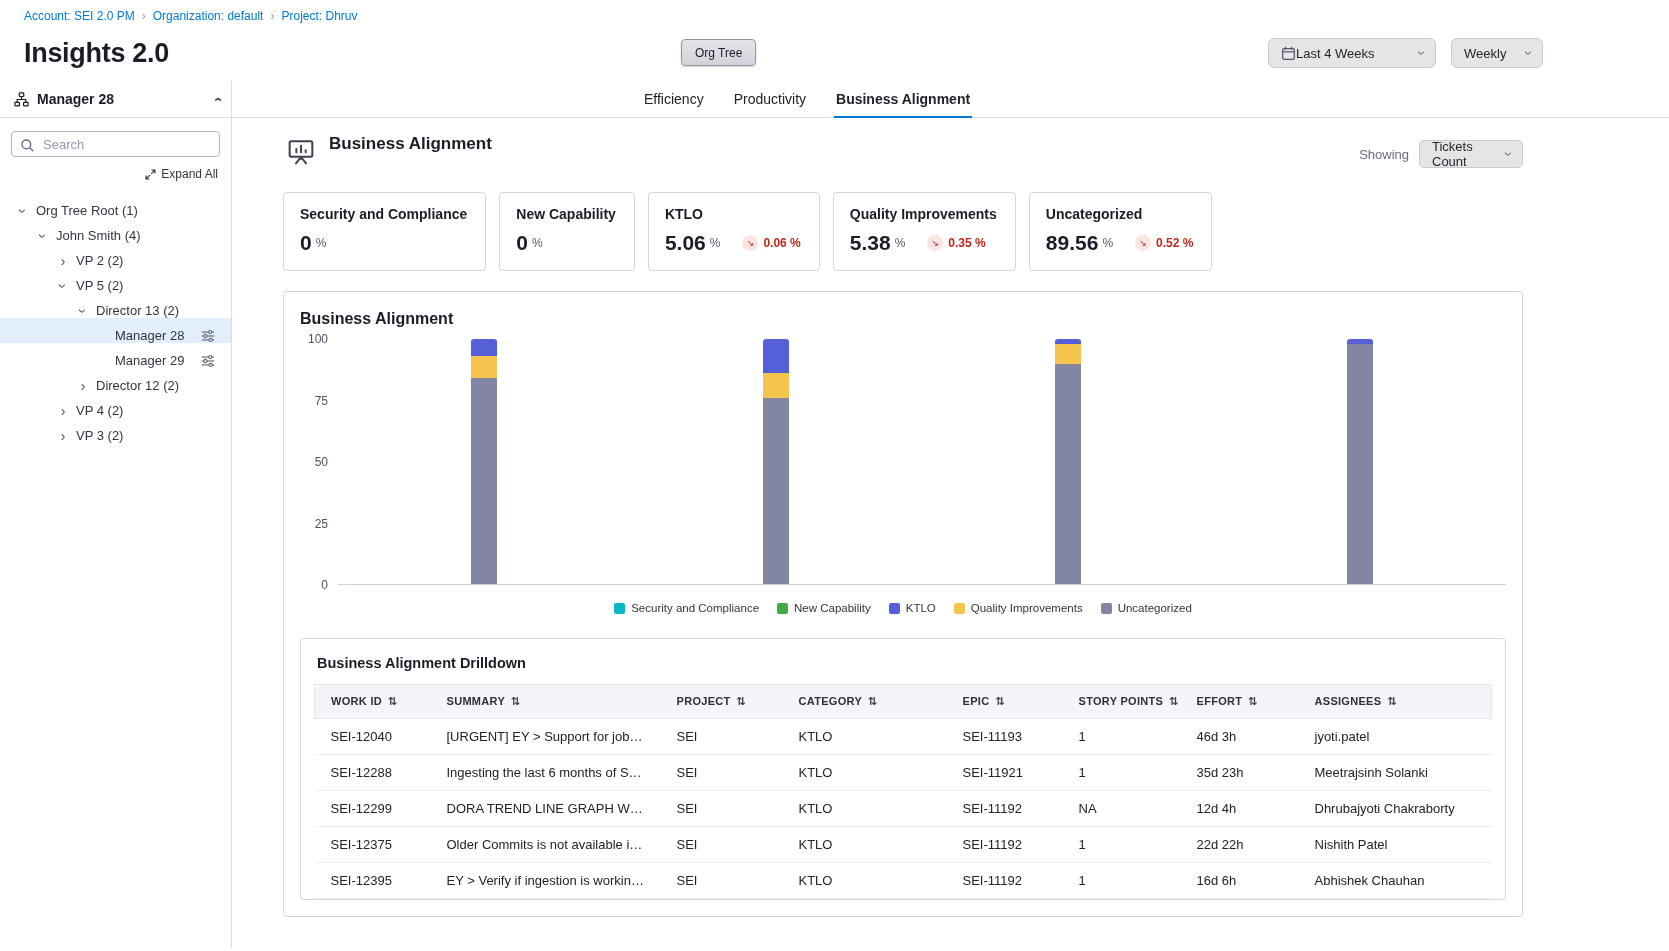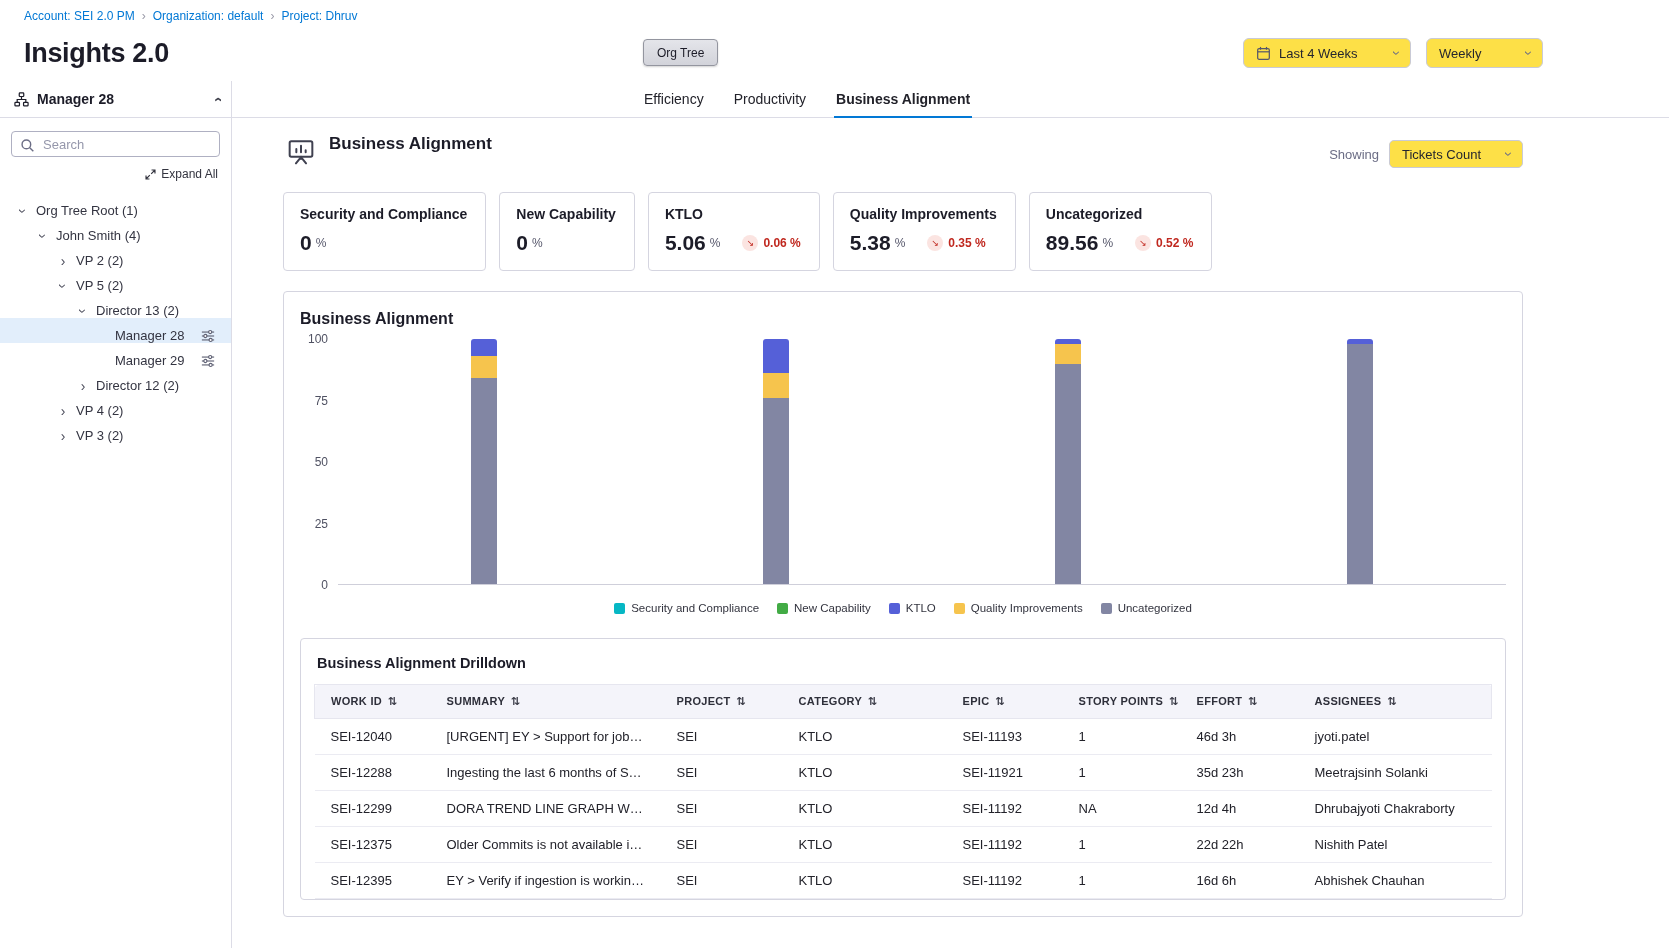--- a/index.html
+++ b/index.html
@@ -13,7 +13,7 @@
 
   .header { position:relative; display:flex; align-items:center; height:56px; padding:0 24px; }
   .page-title { font-size:27px; font-weight:700; letter-spacing:-0.3px; }
-  .org-tree-btn { position:absolute; left:643px; top:14px; height:27px; padding:0 13px;
+  .org-tree-btn { position:absolute; left:681px; top:14px; height:27px; padding:0 13px;
     font-size:12px; font-family:inherit; color:#1c1c28; cursor:pointer;
     background:linear-gradient(#e4e5ea,#d2d3da); border:1px solid #93959f; border-radius:4px;
     box-shadow:0 1px 2px rgba(0,0,0,.18); }

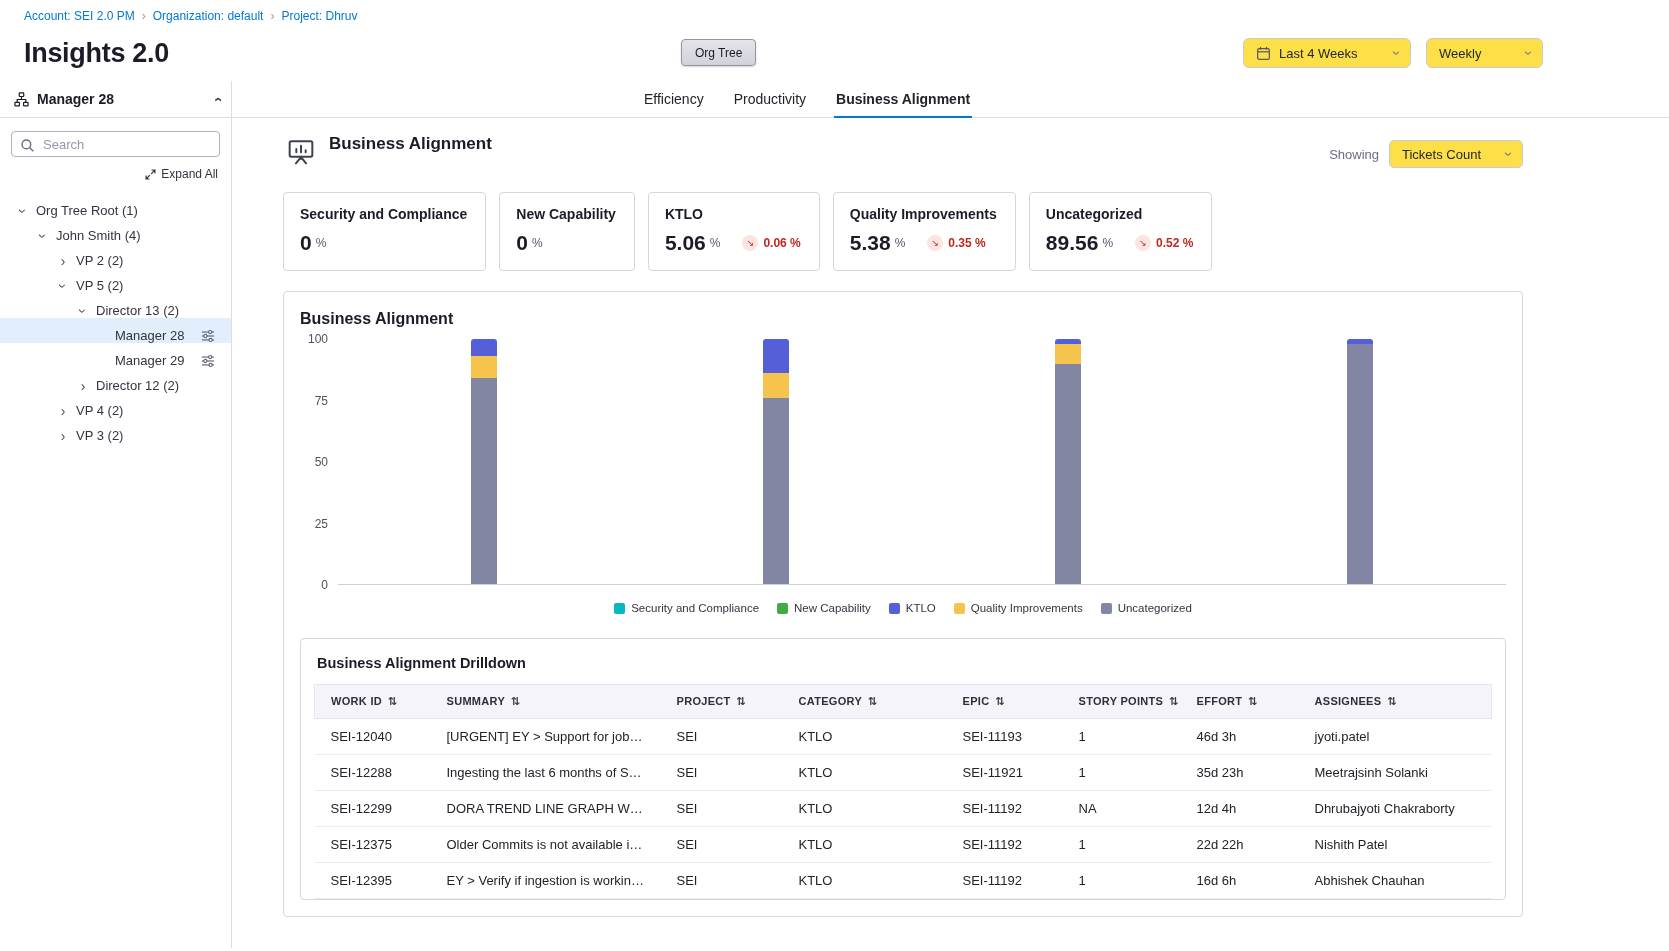--- a/index.html
+++ b/index.html
@@ -18,8 +18,8 @@
     background:linear-gradient(#e4e5ea,#d2d3da); border:1px solid #93959f; border-radius:4px;
     box-shadow:0 1px 2px rgba(0,0,0,.18); }
   .header-controls { margin-left:auto; margin-right:102px; display:flex; gap:15px; }
-  .dropdown { display:flex; align-items:center; gap:8px; height:30px; padding:0 10px 0 12px;
-    border:1px solid #c9cad6; border-radius:6px; font-size:13px; color:#25262e; background:#fde047; cursor:pointer; }
+  .dropdown { display:flex; align-items:center; height:30px; padding:0 10px 0 12px;
+    border:1px solid #c9cad6; border-radius:6px; font-size:13px; color:#25262e; background:#e5e5e5; cursor:pointer; }
   .dropdown.w-date { width:168px; }
   .dropdown.w-int { width:117px; }
   .dropdown.w-show { width:134px; height:28px; border-radius:5px; }

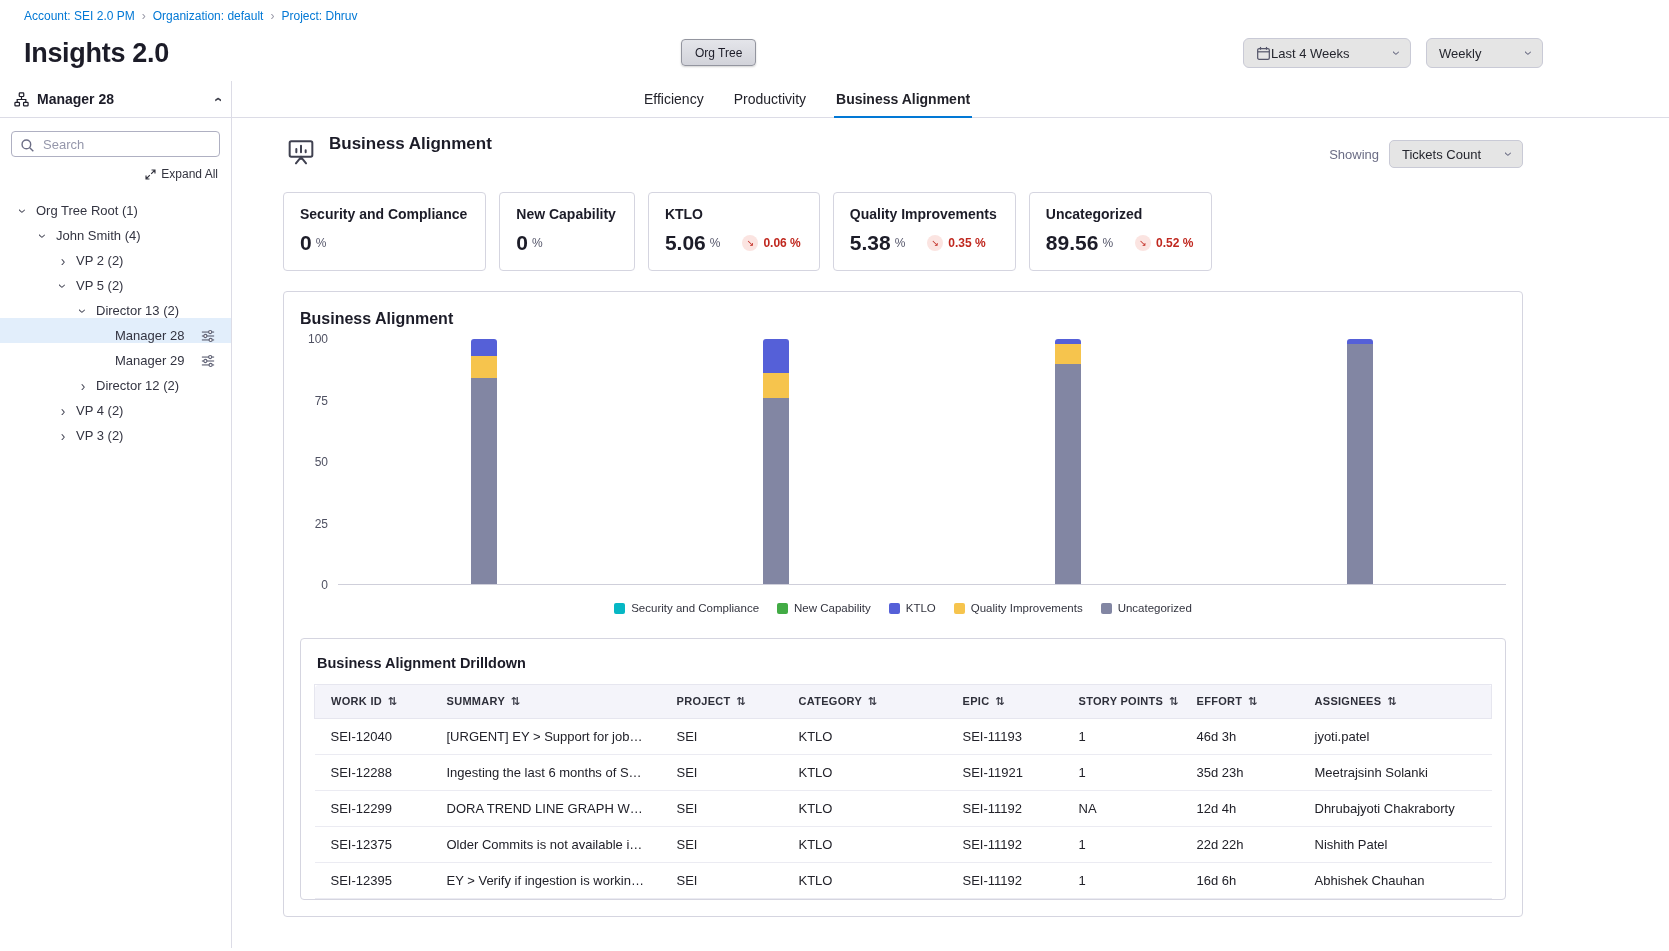--- a/index.html
+++ b/index.html
@@ -21,7 +21,7 @@
   .dropdown { display:flex; align-items:center; height:30px; padding:0 10px 0 12px;
     border:1px solid #c9cad6; border-radius:6px; font-size:13px; color:#25262e; background:#e5e5e5; cursor:pointer; }
   .dropdown.w-date { width:168px; }
-  .dropdown.w-int { width:117px; }
+  .dropdown.w-int { width:92px; }
   .dropdown.w-show { width:134px; height:28px; border-radius:5px; }
   .dd-chev { display:inline-block; transform:rotate(90deg); color:#6b6d85; font-size:14px; margin-left:auto; line-height:1; }
 

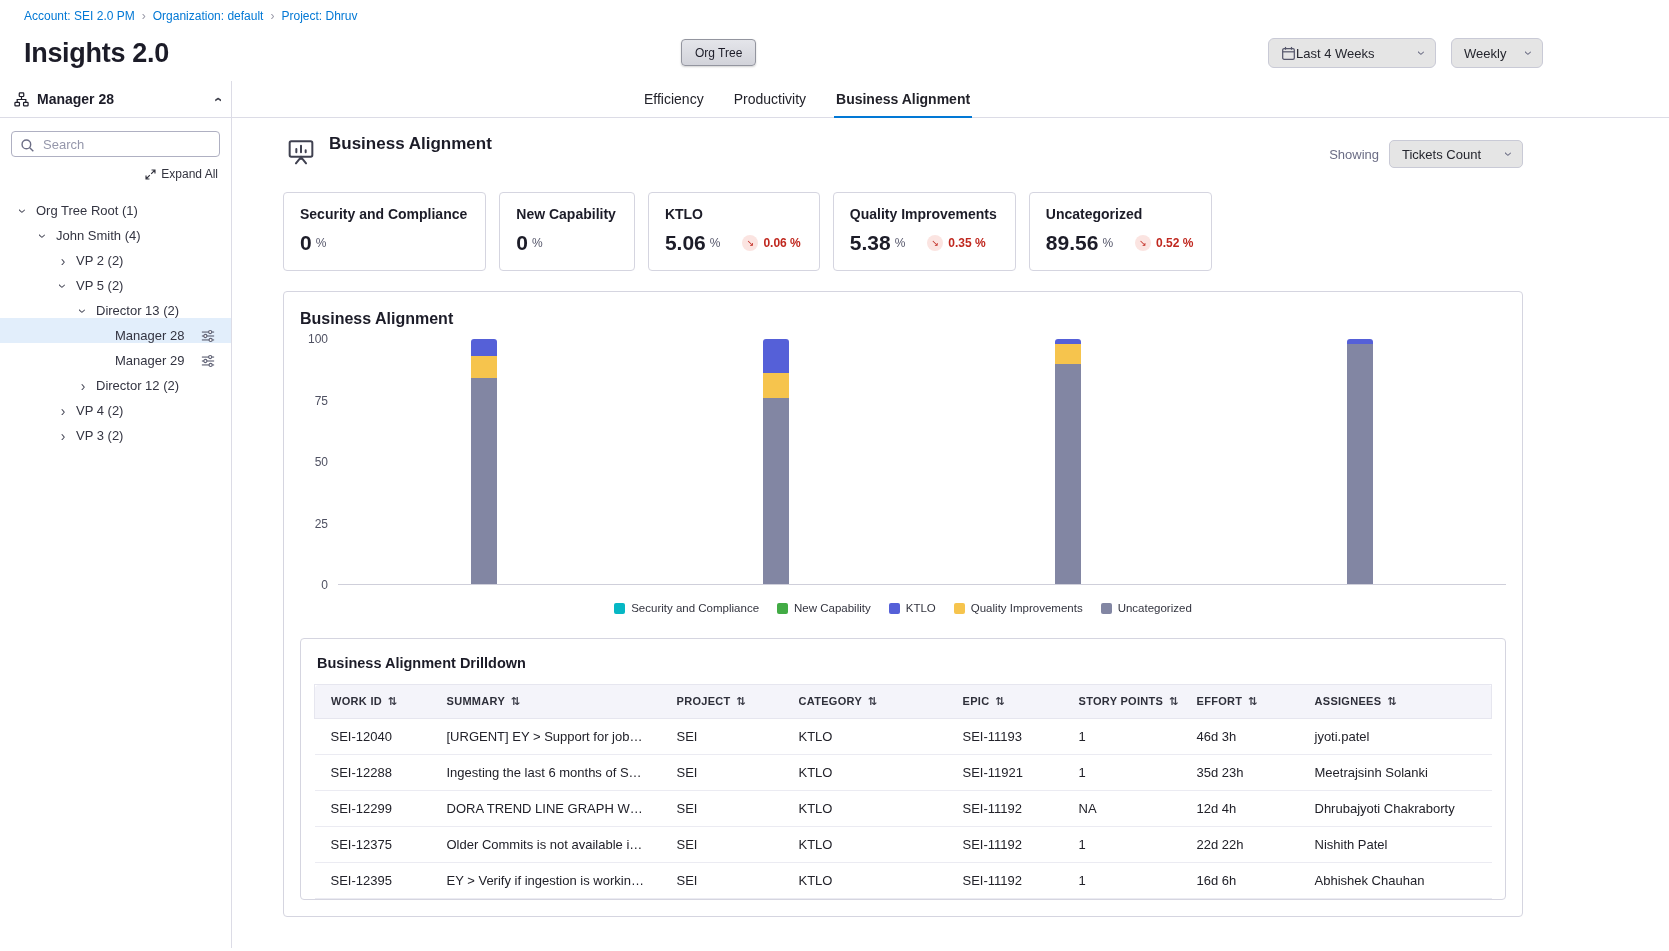--- a/index.html
+++ b/index.html
@@ -22,7 +22,7 @@
     border:1px solid #c9cad6; border-radius:6px; font-size:13px; color:#25262e; background:#e5e5e5; cursor:pointer; }
   .dropdown.w-date { width:168px; }
   .dropdown.w-int { width:92px; }
-  .dropdown.w-show { width:134px; height:28px; border-radius:5px; }
+  .dropdown.w-show { width:104px; height:28px; border-radius:5px; }
   .dd-chev { display:inline-block; transform:rotate(90deg); color:#6b6d85; font-size:14px; margin-left:auto; line-height:1; }
 
   

